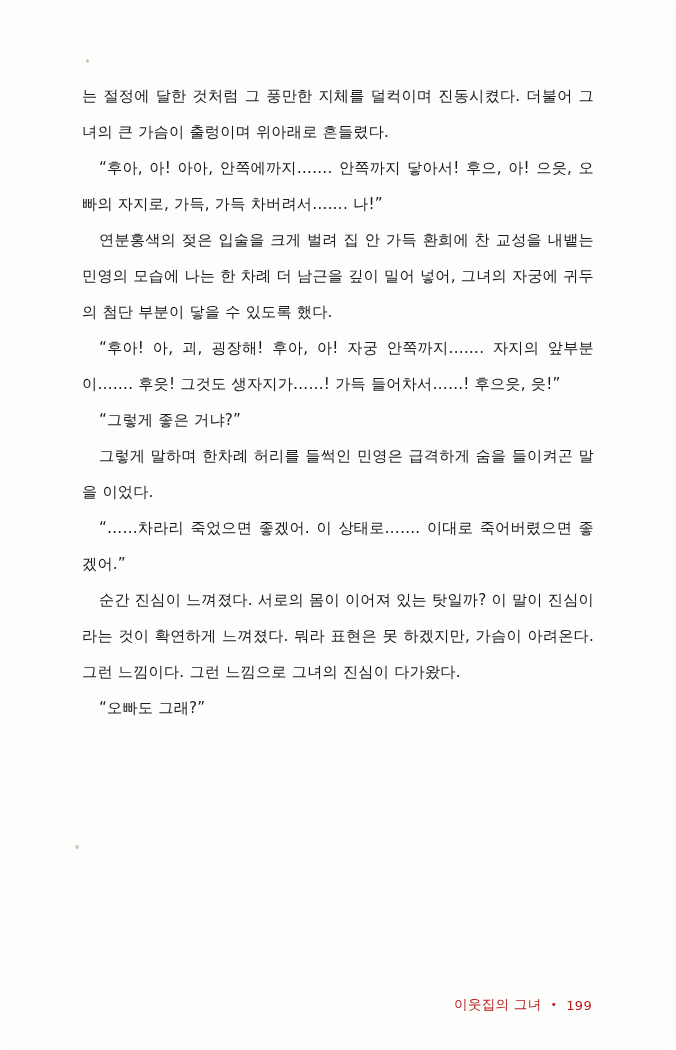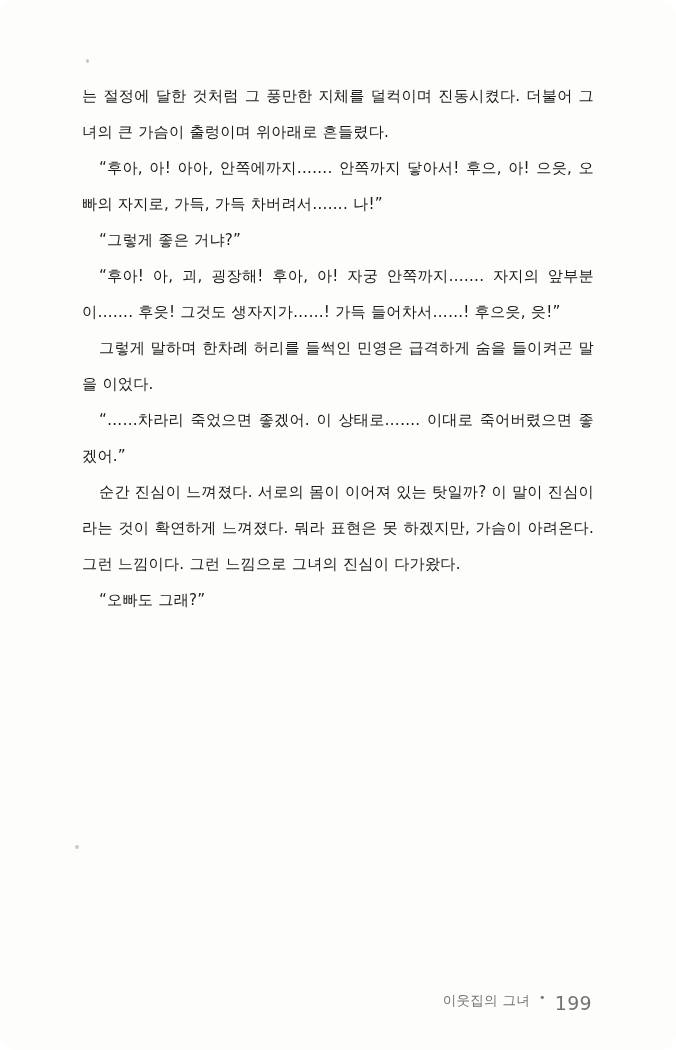--- a/index.html
+++ b/index.html
@@ -81,6 +81,7 @@
   <div class="text-column">
     <p>는 절정에 달한 것처럼 그 풍만한 지체를 덜컥이며 진동시켰다. 더불어 그녀의 큰 가슴이 출렁이며 위아래로 흔들렸다.</p>
     <p class="indent">“후아, 아! 아아, 안쪽에까지……. 안쪽까지 닿아서! 후으, 아! 으읏, 오빠의 자지로, 가득, 가득 차버려서……. 나!”</p>
+    <p class="indent">연분홍색의 젖은 입술을 크게 벌려 집 안 가득 환희에 찬 교성을 내뱉는 민영의 모습에 나는 한 차례 더 남근을 깊이 밀어 넣어, 그녀의 자궁에 귀두의 첨단 부분이 닿을 수 있도록 했다.</p>
     <p class="indent">“그렇게 좋은 거냐?”</p>
     <p class="indent">“후아! 아, 괴, 굉장해! 후아, 아! 자궁 안쪽까지……. 자지의 앞부분이……. 후읏! 그것도 생자지가……! 가득 들어차서……! 후으읏, 읏!”</p>
     <p class="indent">그렇게 말하며 한차례 허리를 들썩인 민영은 급격하게 숨을 들이켜곤 말을 이었다.</p>

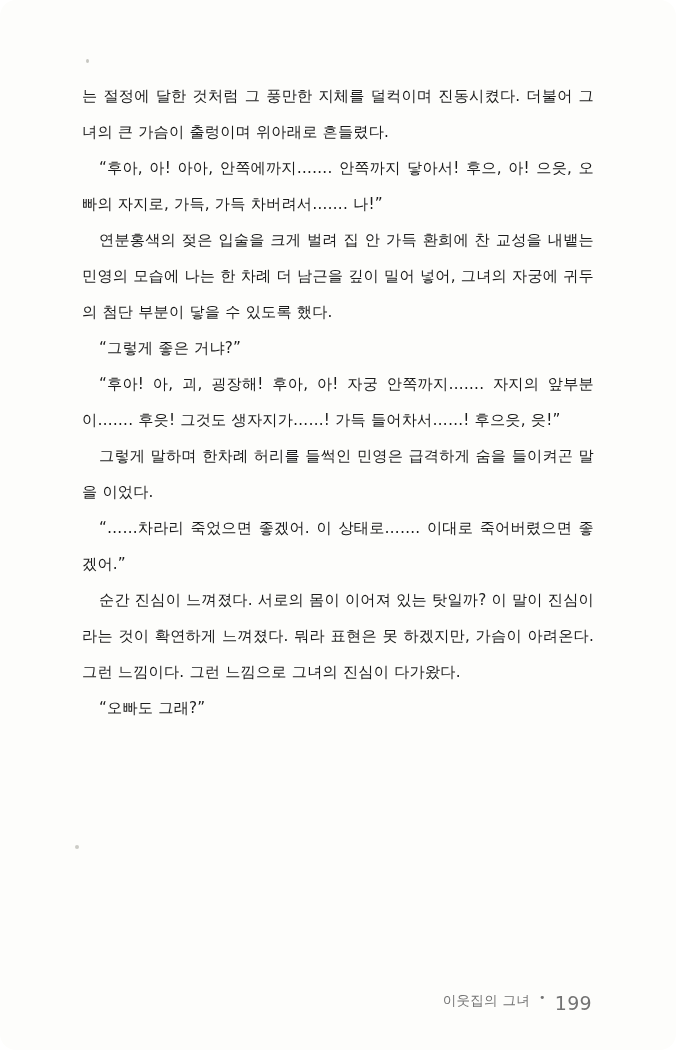--- a/index.html
+++ b/index.html
@@ -82,8 +82,8 @@
     <p>는 절정에 달한 것처럼 그 풍만한 지체를 덜컥이며 진동시켰다. 더불어 그녀의 큰 가슴이 출렁이며 위아래로 흔들렸다.</p>
     <p class="indent">“후아, 아! 아아, 안쪽에까지……. 안쪽까지 닿아서! 후으, 아! 으읏, 오빠의 자지로, 가득, 가득 차버려서……. 나!”</p>
     <p class="indent">연분홍색의 젖은 입술을 크게 벌려 집 안 가득 환희에 찬 교성을 내뱉는 민영의 모습에 나는 한 차례 더 남근을 깊이 밀어 넣어, 그녀의 자궁에 귀두의 첨단 부분이 닿을 수 있도록 했다.</p>
+    <p class="indent">“후아! 아, 괴, 굉장해! 후아, 아! 자궁 안쪽까지……. 자지의 앞부분이……. 후읏! 그것도 생자지가……! 가득 들어차서……! 후으읏, 읏!”</p>
     <p class="indent">“그렇게 좋은 거냐?”</p>
-    <p class="indent">“후아! 아, 괴, 굉장해! 후아, 아! 자궁 안쪽까지……. 자지의 앞부분이……. 후읏! 그것도 생자지가……! 가득 들어차서……! 후으읏, 읏!”</p>
     <p class="indent">그렇게 말하며 한차례 허리를 들썩인 민영은 급격하게 숨을 들이켜곤 말을 이었다.</p>
     <p class="indent">“……차라리 죽었으면 좋겠어. 이 상태로……. 이대로 죽어버렸으면 좋겠어.”</p>
     <p class="indent">순간 진심이 느껴졌다. 서로의 몸이 이어져 있는 탓일까? 이 말이 진심이라는 것이 확연하게 느껴졌다. 뭐라 표현은 못 하겠지만, 가슴이 아려온다. 그런 느낌이다. 그런 느낌으로 그녀의 진심이 다가왔다.</p>

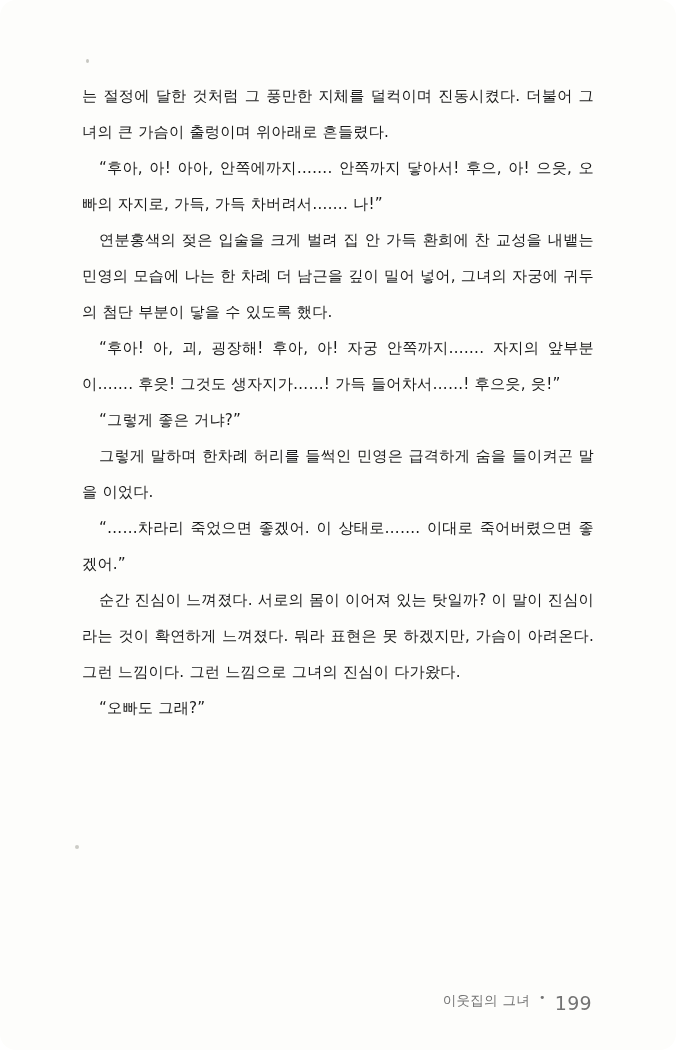--- a/index.html
+++ b/index.html
@@ -48,10 +48,10 @@
     right: 84px;
     bottom: 36px;
     display: flex;
-    align-items: flex-start;
+    align-items: center;
     gap: 9px;
     font-size: 13.5px;
-    color: #737373;
+    color: #b91c1c;
     letter-spacing: 0.3px;
   }
   .footer .dot {

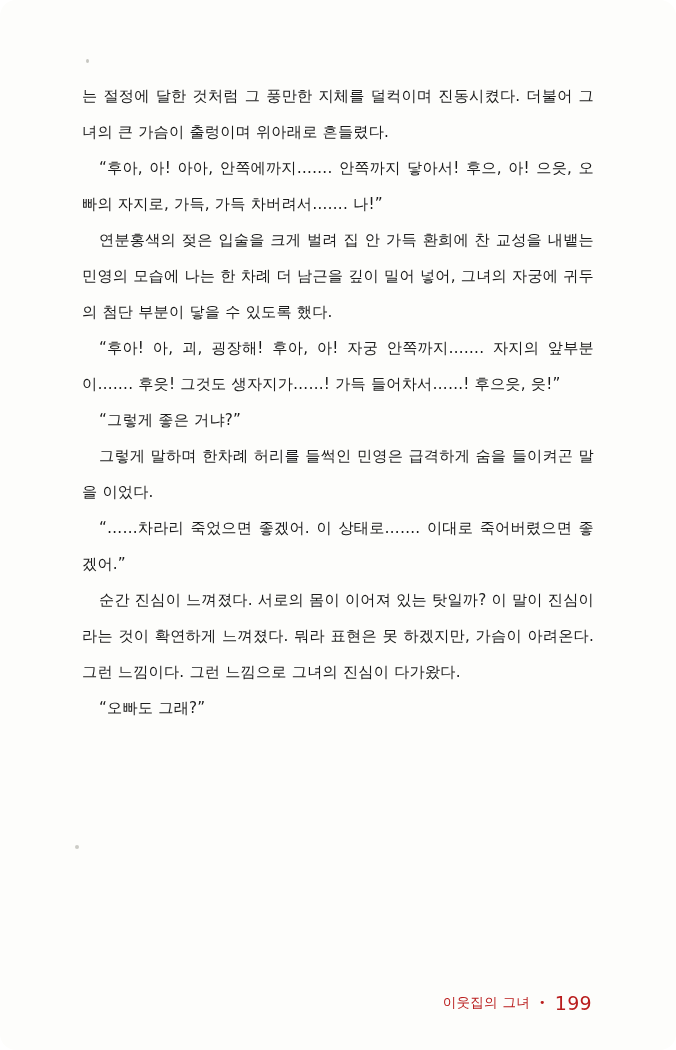--- a/index.html
+++ b/index.html
@@ -60,7 +60,7 @@
     top: -1px;
   }
   .footer .page-number {
-    font-size: 19px;
+    font-size: 13px;
   }
   .speck {
     position: absolute;

